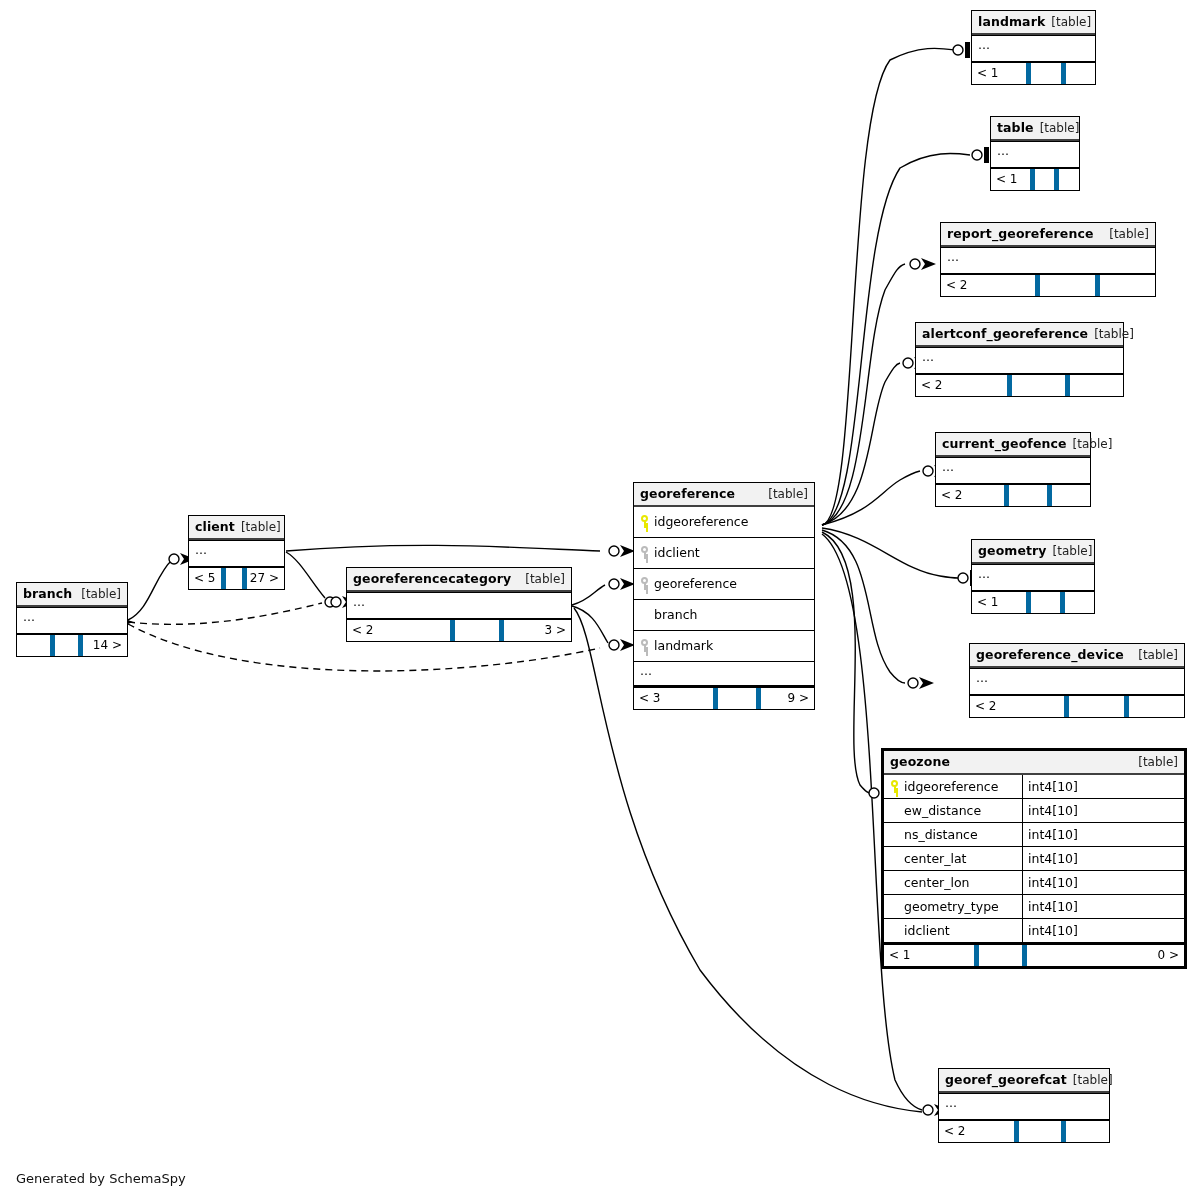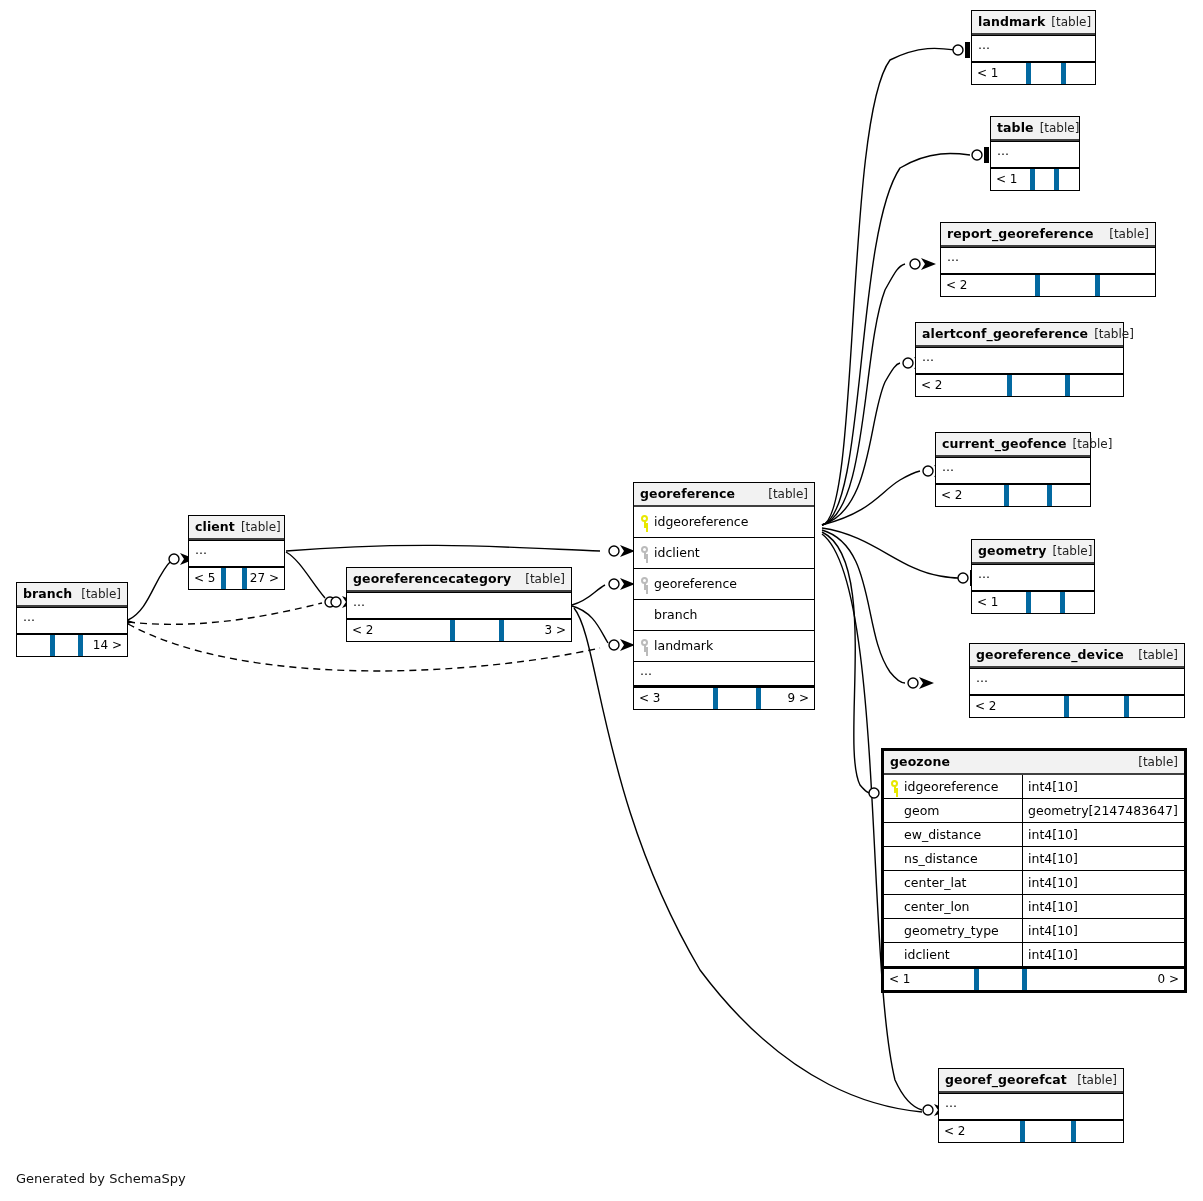--- a/index.html
+++ b/index.html
@@ -331,13 +331,6 @@
       <div class="col-row">
         <span class="col-name" style="width:138px">
           <span class="key" style="visibility:hidden"></span>
-          <span>geom</span>
-        </span>
-        <span class="col-type">geometry[2147483647]</span>
-      </div>
-      <div class="col-row">
-        <span class="col-name" style="width:138px">
-          <span class="key" style="visibility:hidden"></span>
           <span>ew_distance</span>
         </span>
         <span class="col-type">int4[10]</span>

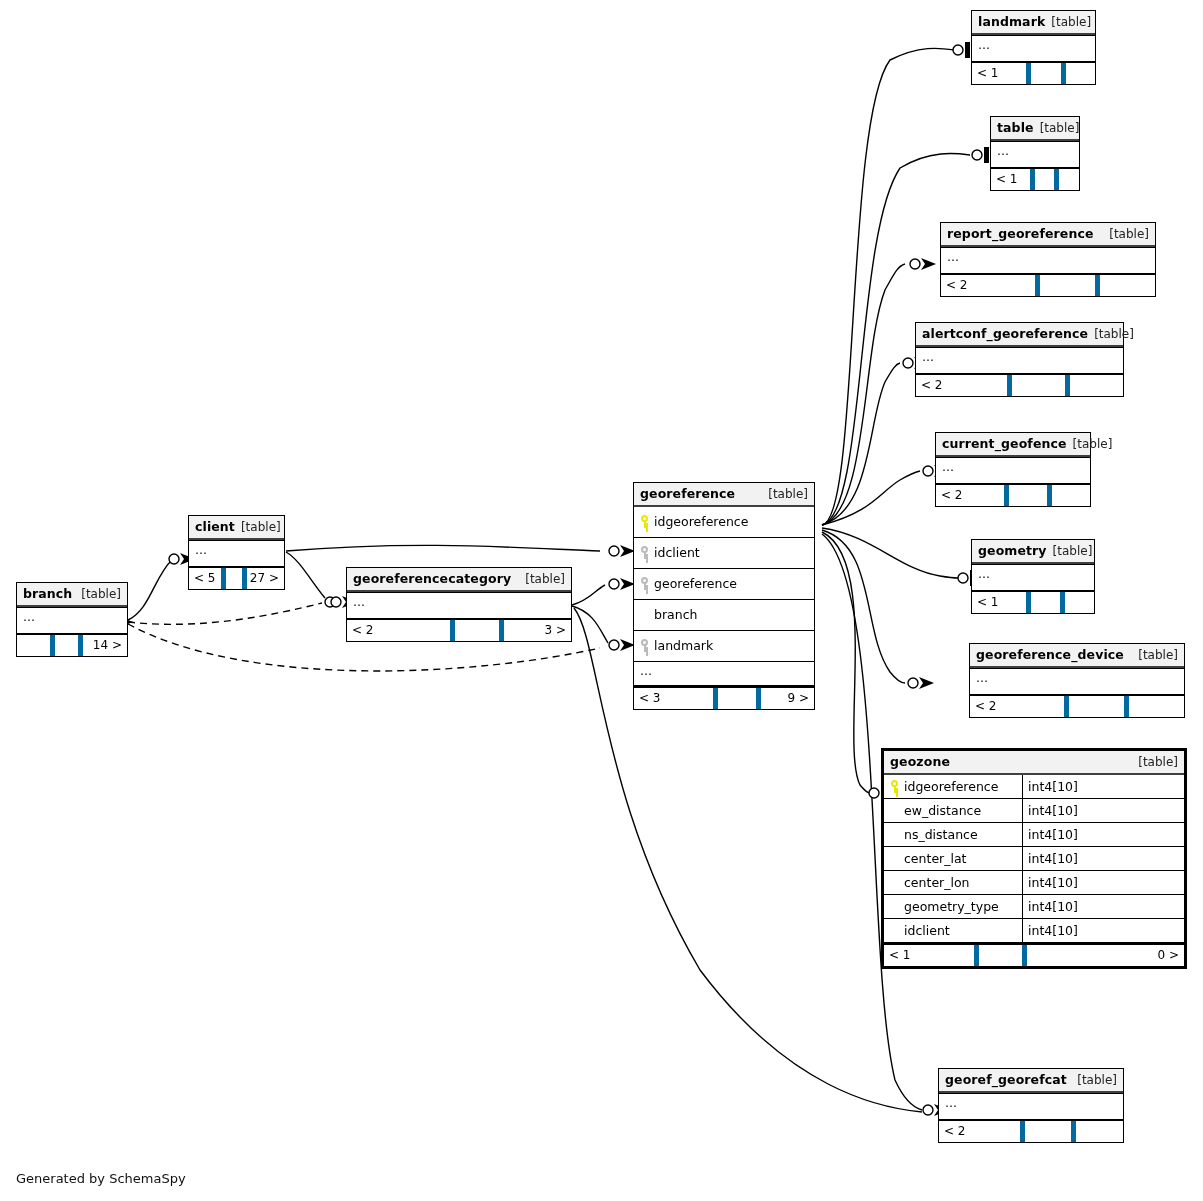--- a/index.html
+++ b/index.html
@@ -378,7 +378,7 @@
     </div>
   </div>
 
-  <div class="tbl" style="left:938px; top:1068px; width:186px;text-align:right;">
+  <div class="tbl" style="left:938px; top:1068px; width:172px;text-align:right;">
     <div class="tbl-title spread">
       <span class="tbl-name">georef_georefcat</span>
       <span class="tbl-tag">[table]</span>

